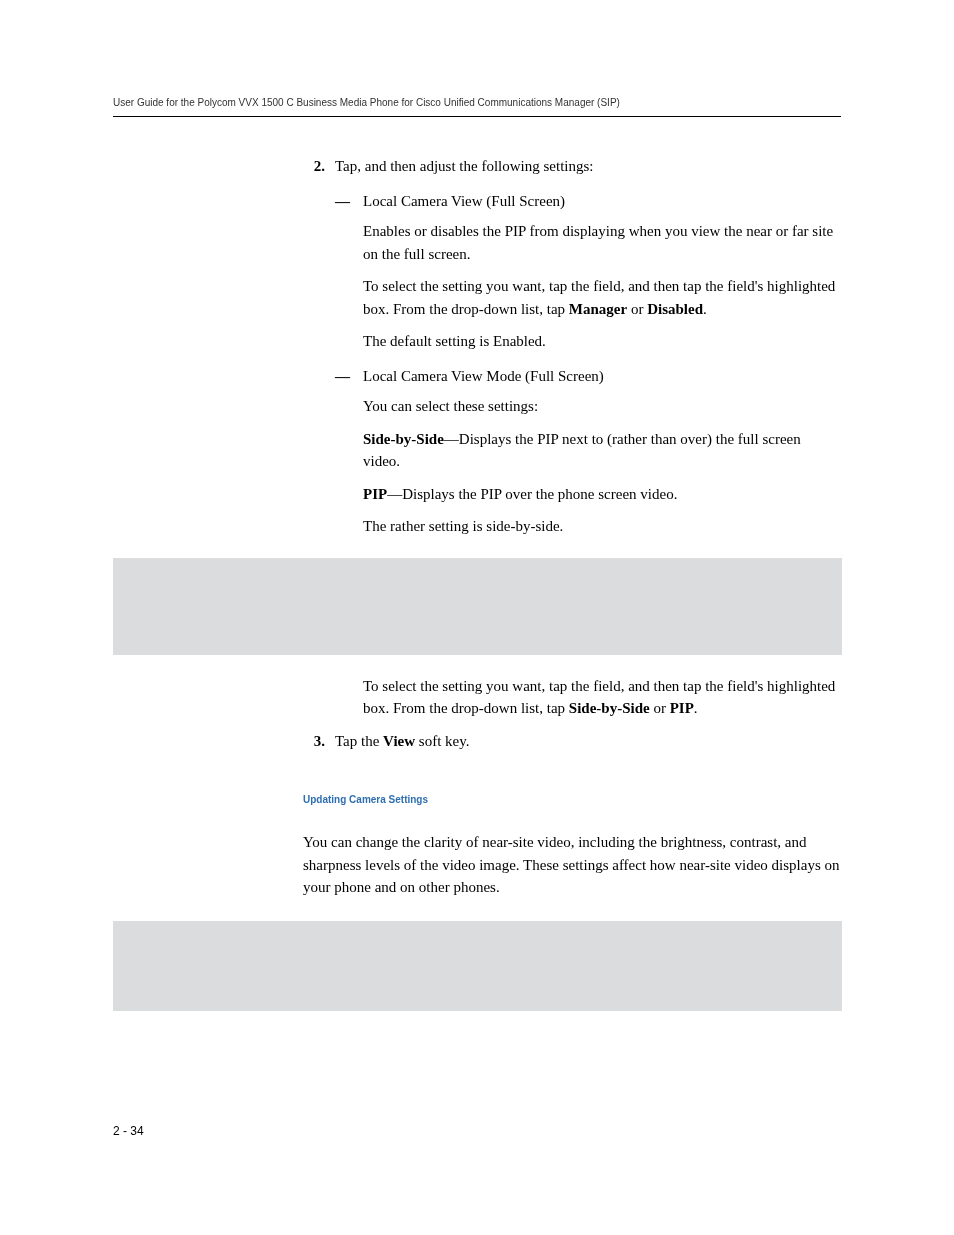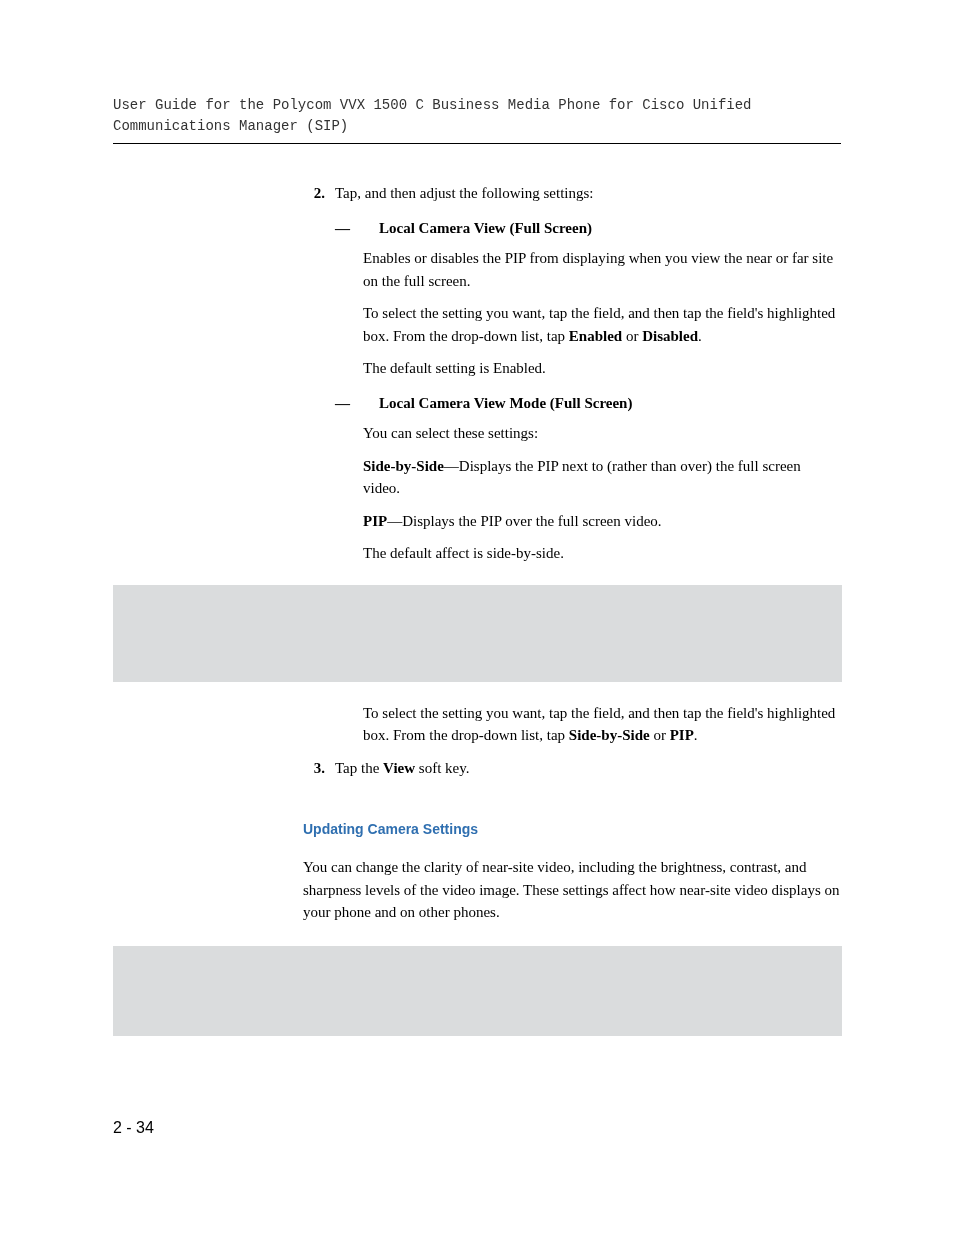--- a/index.html
+++ b/index.html
@@ -19,8 +19,8 @@
       padding: 95px 113px 40px 113px;
     }
     .header-text {
-      font-family: Liberation Mono, monospace;
-      font-size: 14px;
+      font-family: Liberation Sans, sans-serif;
+      font-size: 10px;
       color: #333;
       margin-bottom: 6px;
     }

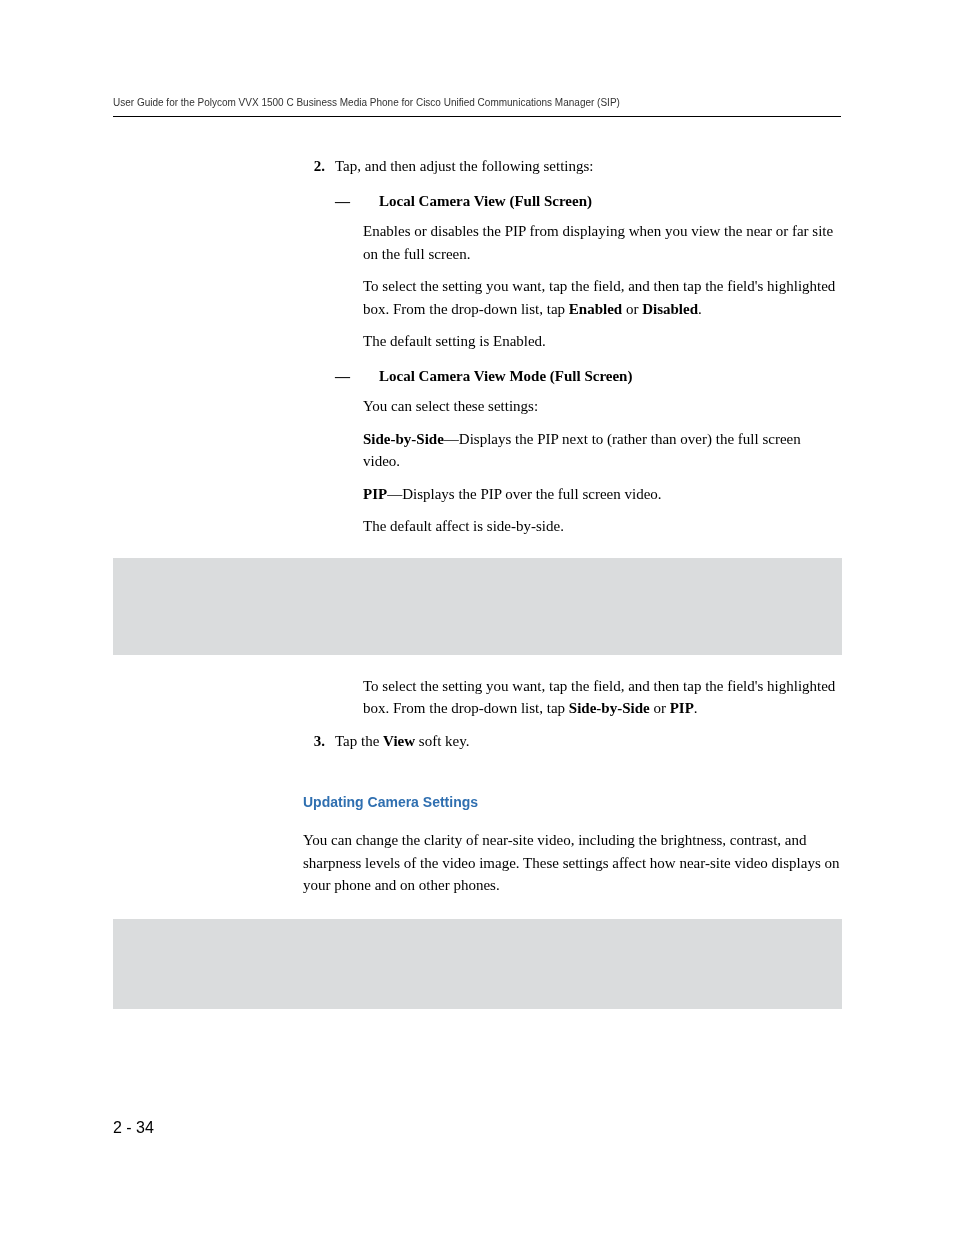--- a/index.html
+++ b/index.html
@@ -57,8 +57,7 @@
     }
     .bullet-item .text {
       flex: 1;
-      font-weight: bold;
-      margin-left: 16px;
+      font-weight: normal;
     }
     .body-para {
       padding-left: 60px;

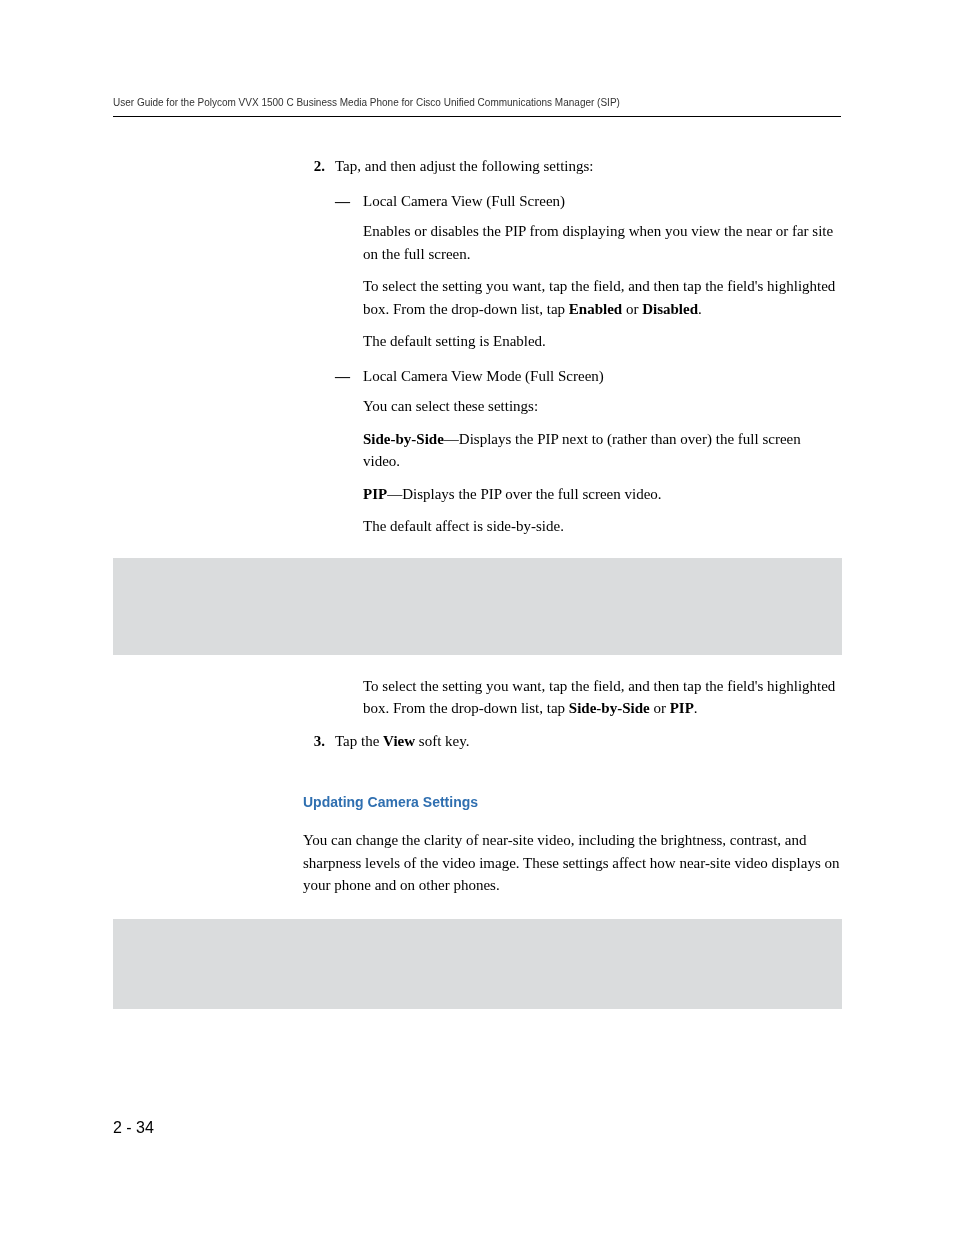--- a/index.html
+++ b/index.html
@@ -116,7 +116,7 @@
   </div>
   <div class="body-para">Enables or disables the PIP from displaying when you view the near or far site on the full screen.</div>
   <div class="body-para">
-    <span>To select the setting you want, tap the field, and then tap the field's highlighted box. From the drop-down list, tap </span><b>Enabled</b><span> or </span><b>Disabled</b><span>.</span>
+    <span>To select the setting you want, tap the field, and then tap the field's highlighted box. From the drop-down list, tap </span><b>Manager</b><span> or </span><b>Disabled</b><span>.</span>
   </div>
   <div class="body-para">The default setting is Enabled.</div>
 

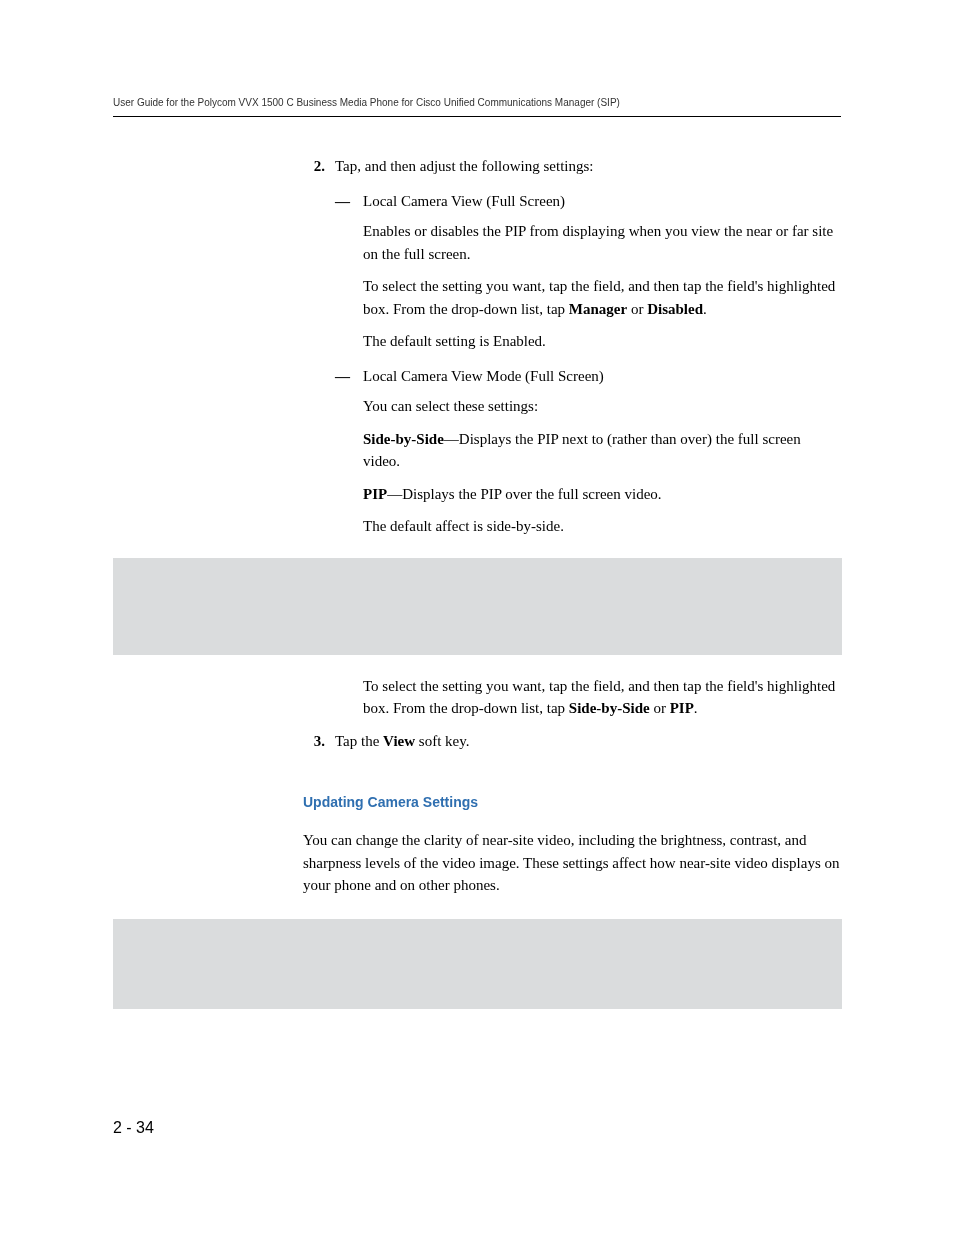--- a/index.html
+++ b/index.html
@@ -129,7 +129,7 @@
     <b>Side-by-Side</b><span>—Displays the PIP next to (rather than over) the full screen video.</span>
   </div>
   <div class="body-para">
-    <b>PIP</b><span>—Displays the PIP over the full screen video.</span>
+    <b>PIP</b><span>—Displays the PIP over the phone screen video.</span>
   </div>
   <div class="body-para">The default affect is side-by-side.</div>
 

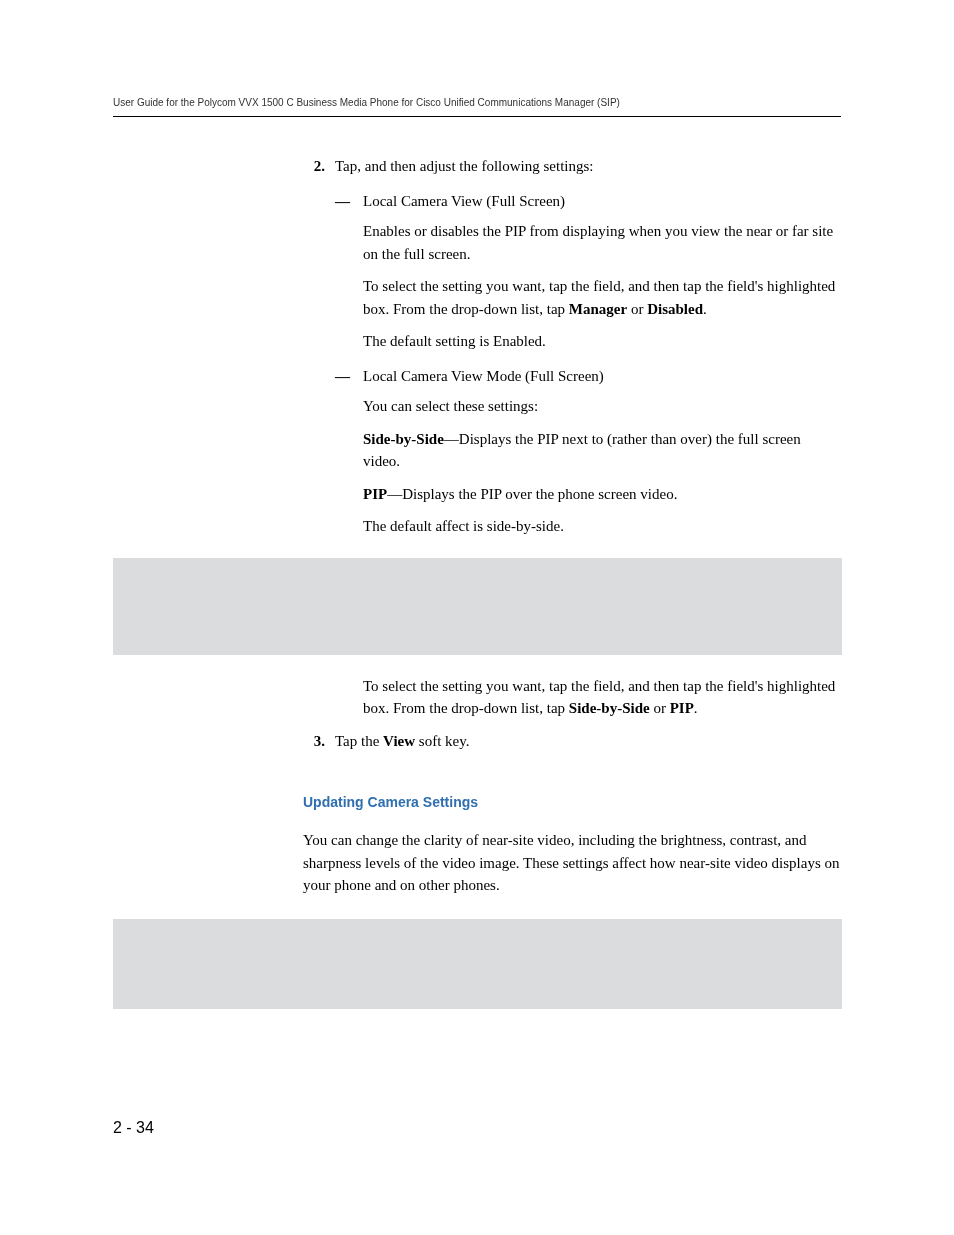--- a/index.html
+++ b/index.html
@@ -131,7 +131,7 @@
   <div class="body-para">
     <b>PIP</b><span>—Displays the PIP over the phone screen video.</span>
   </div>
-  <div class="body-para">The default affect is side-by-side.</div>
+  <div class="body-para">The rather setting is side-by-side.</div>
 
   <div class="gray-box"></div>
 

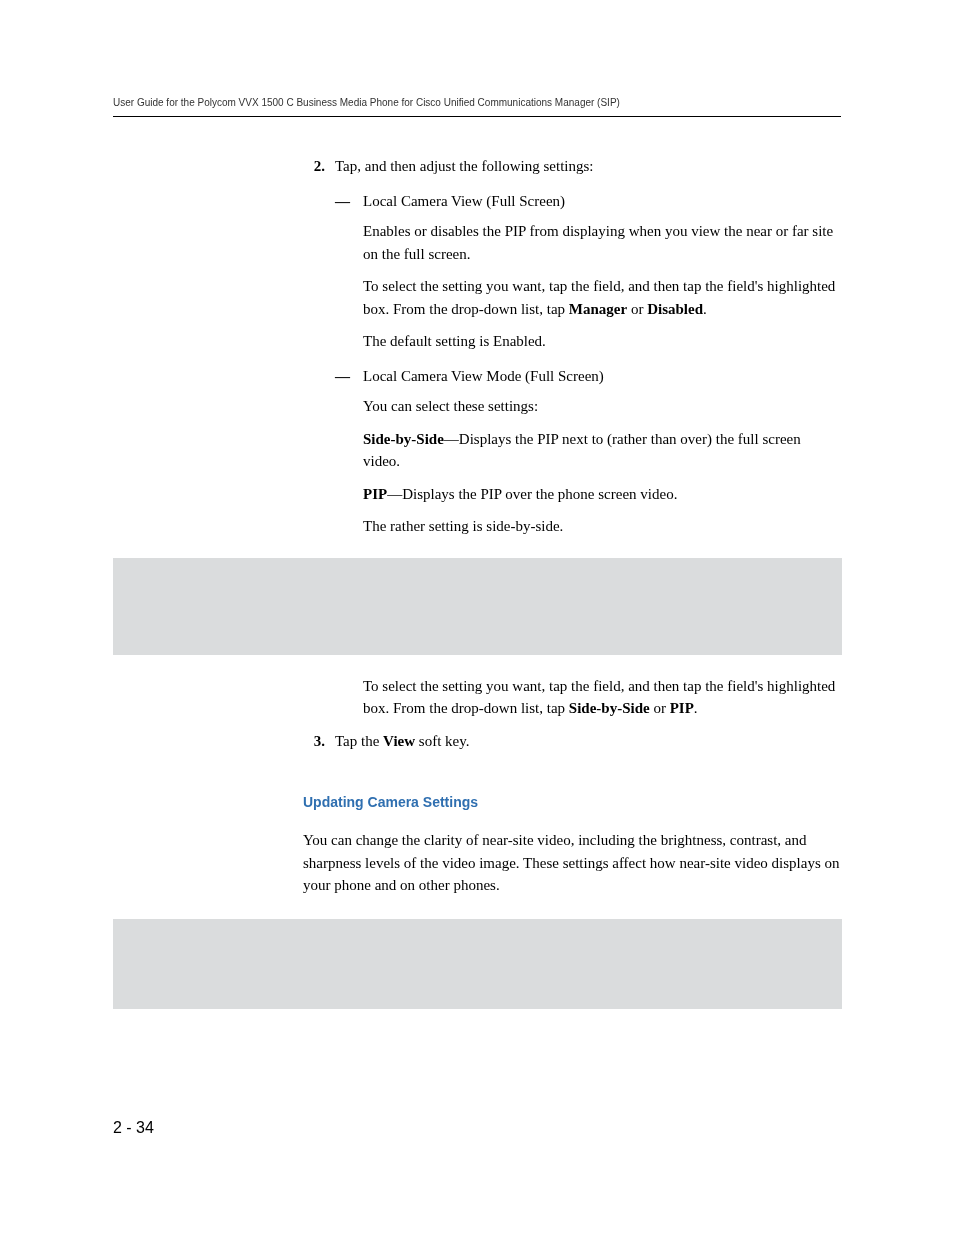--- a/index.html
+++ b/index.html
@@ -80,11 +80,11 @@
     }
     .section-heading {
       font-family: 'Futura', 'Century Gothic', sans-serif;
-      font-size: 14px;
+      font-size: 10px;
       font-weight: bold;
       color: #2f6fb0;
       margin-top: 40px;
-      margin-bottom: 16px;
+      margin-bottom: 24px;
     }
     .section-para {
       margin-bottom: 20px;

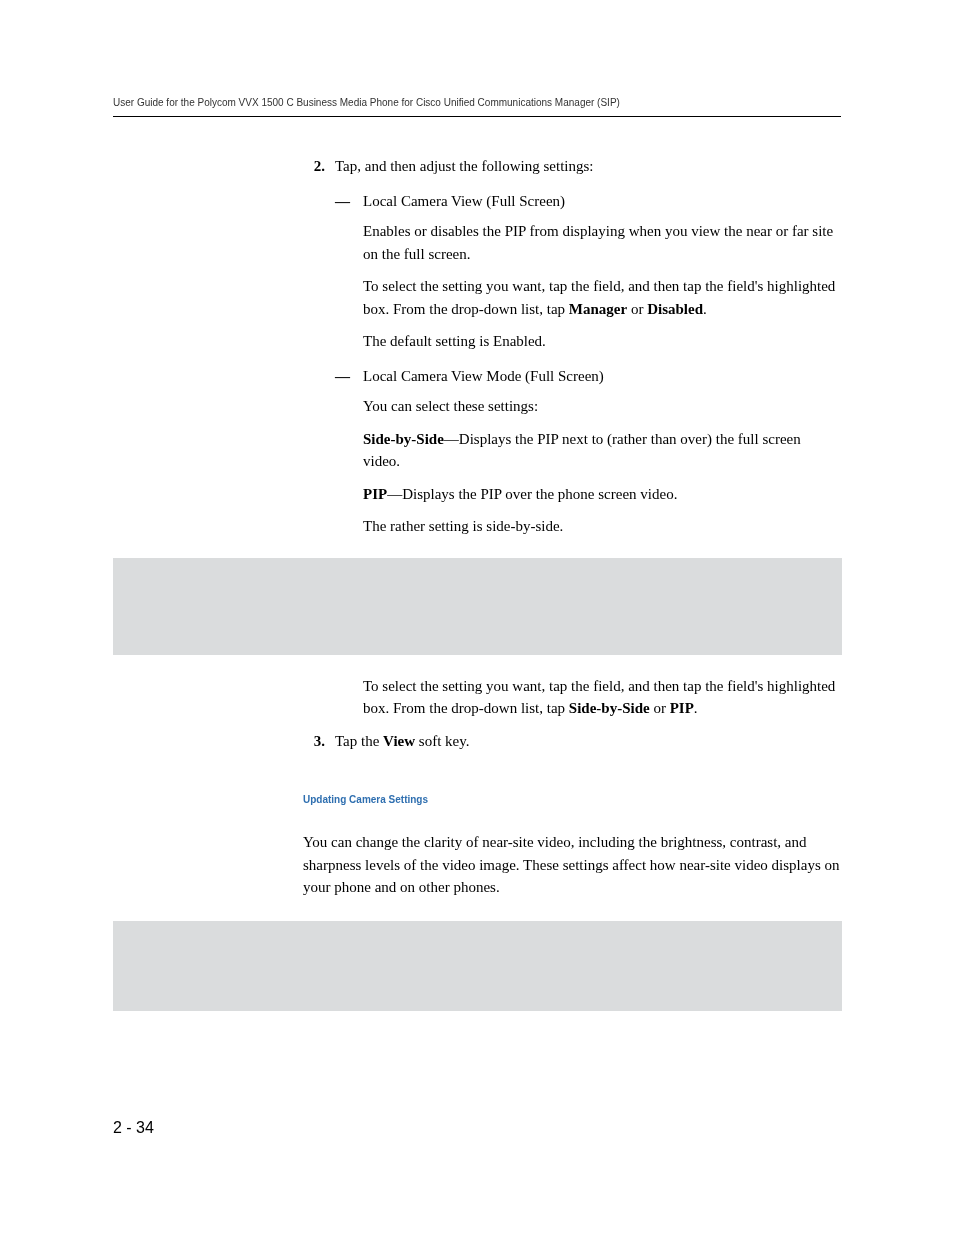--- a/index.html
+++ b/index.html
@@ -94,7 +94,7 @@
       bottom: 95px;
       left: 113px;
       font-family: 'Futura', 'Century Gothic', sans-serif;
-      font-size: 16px;
+      font-size: 12px;
     }
   </style>
 </head>

